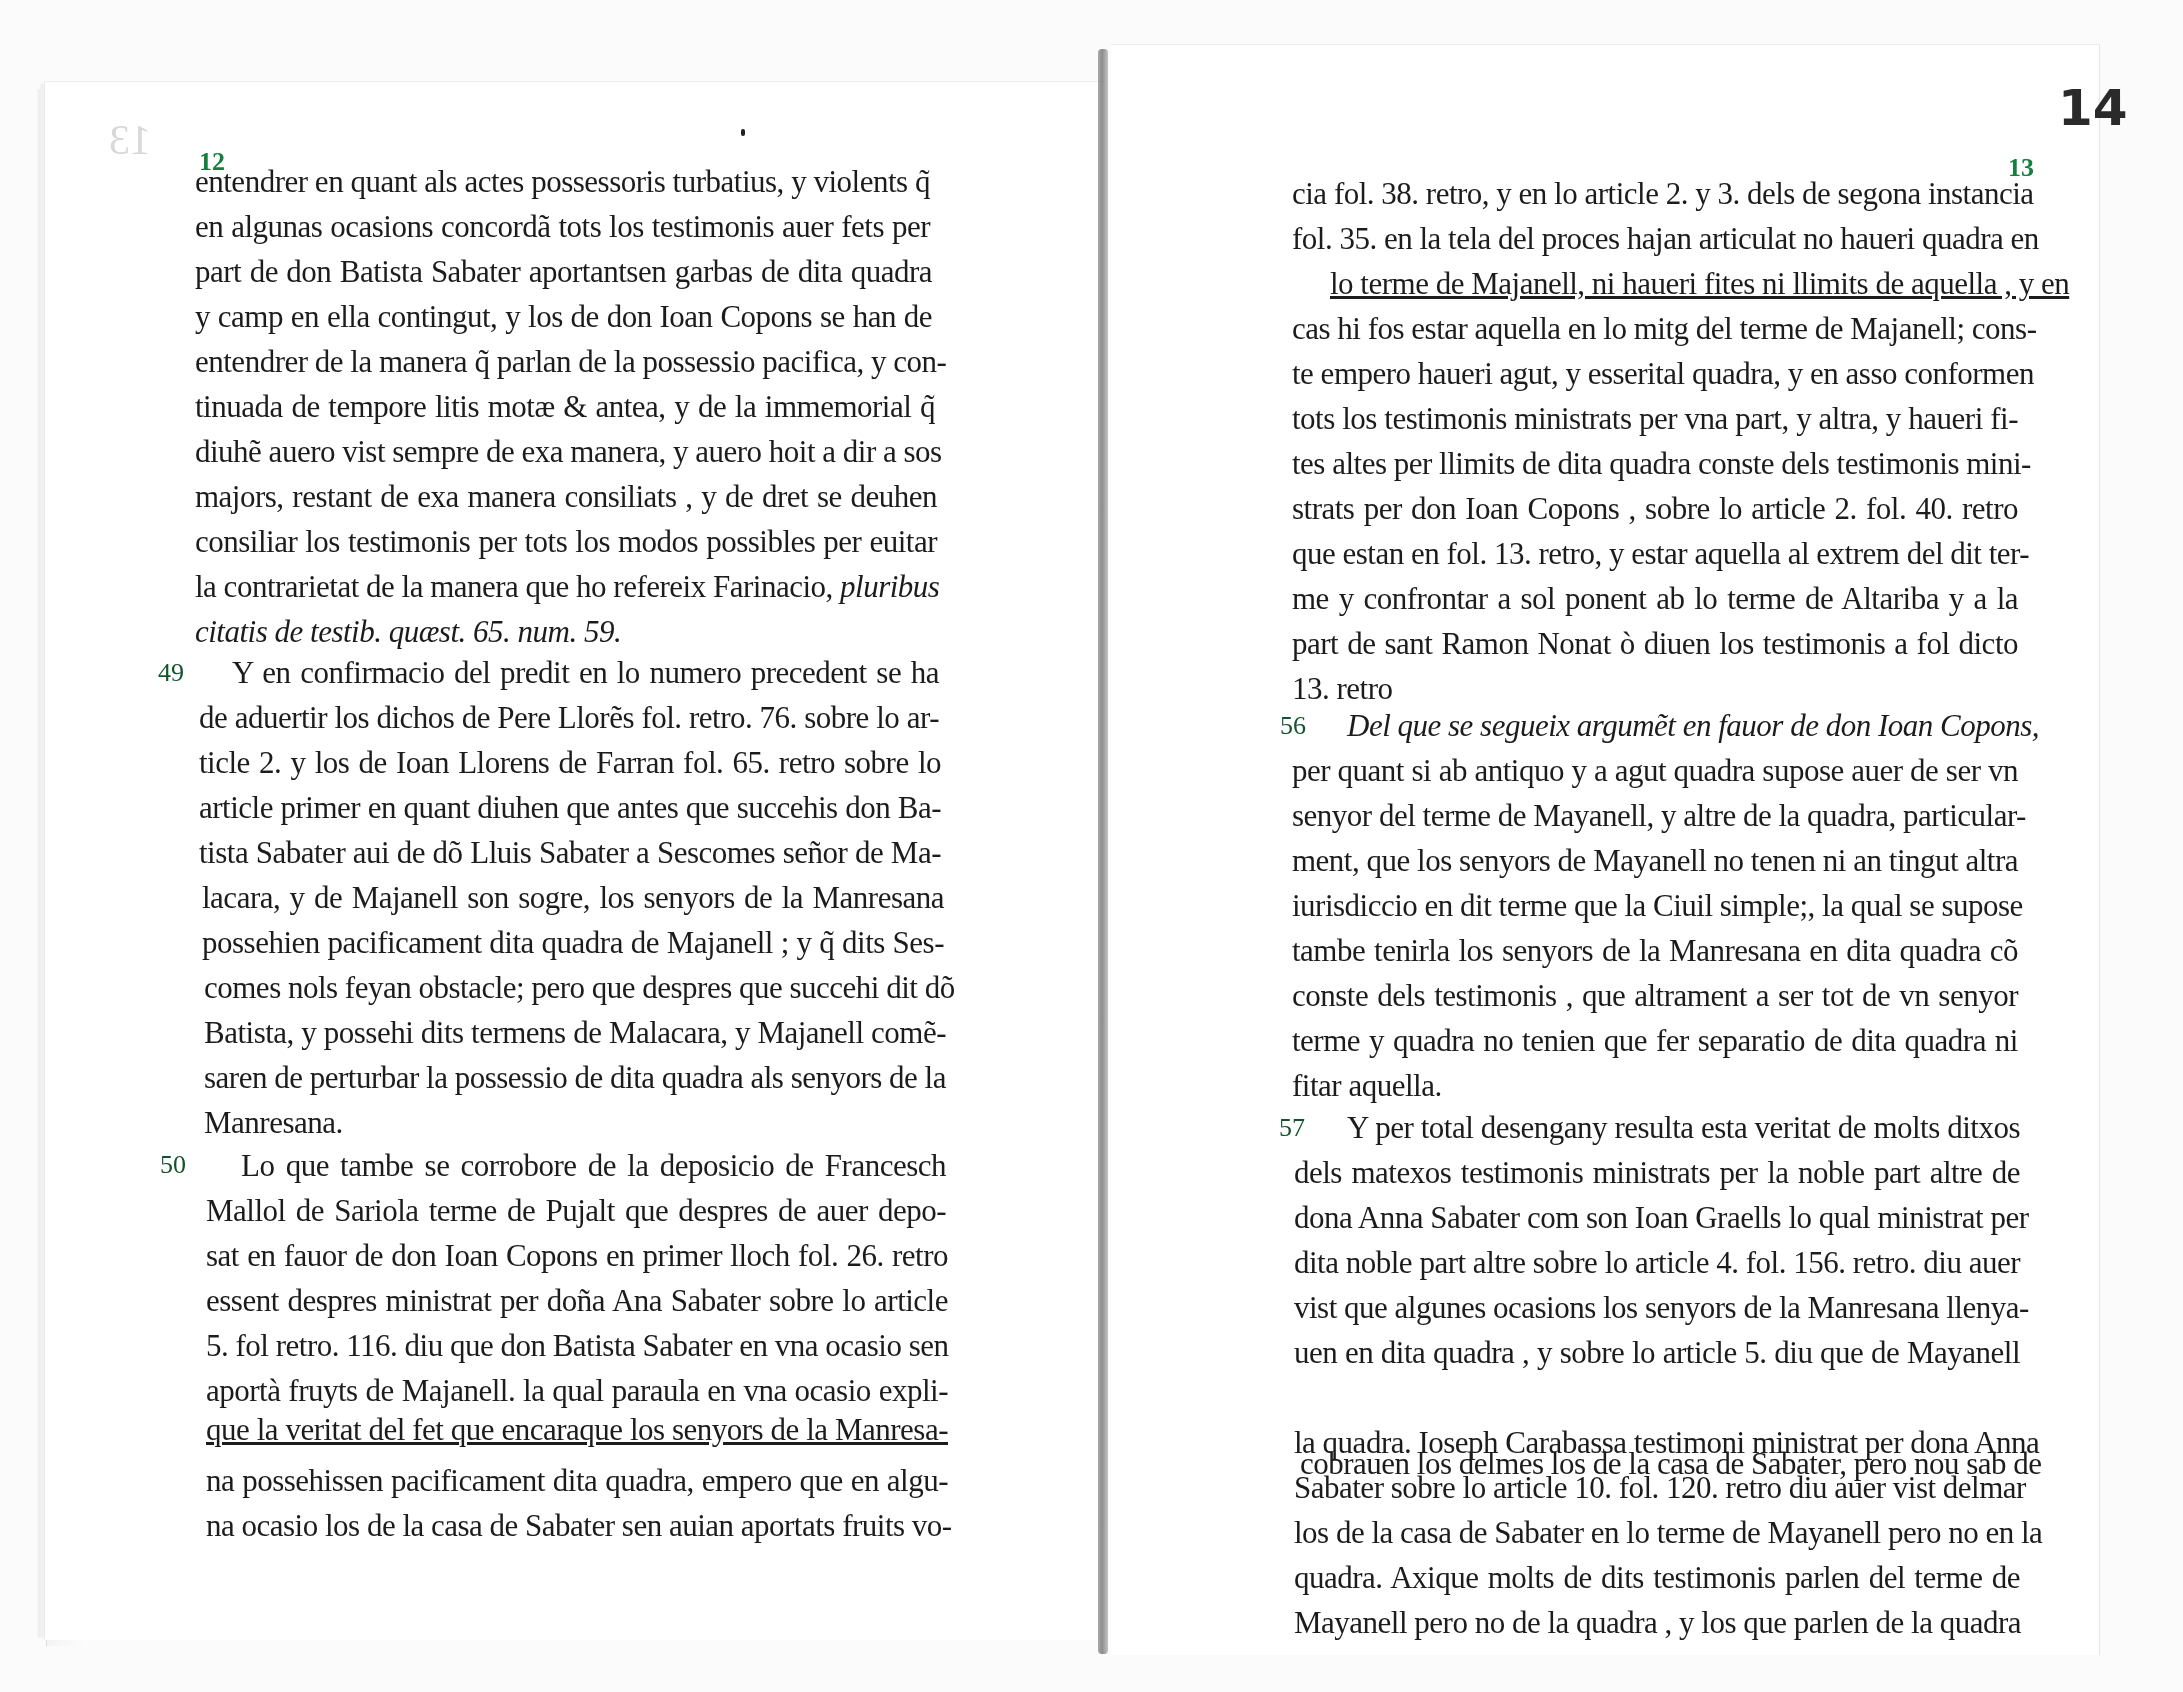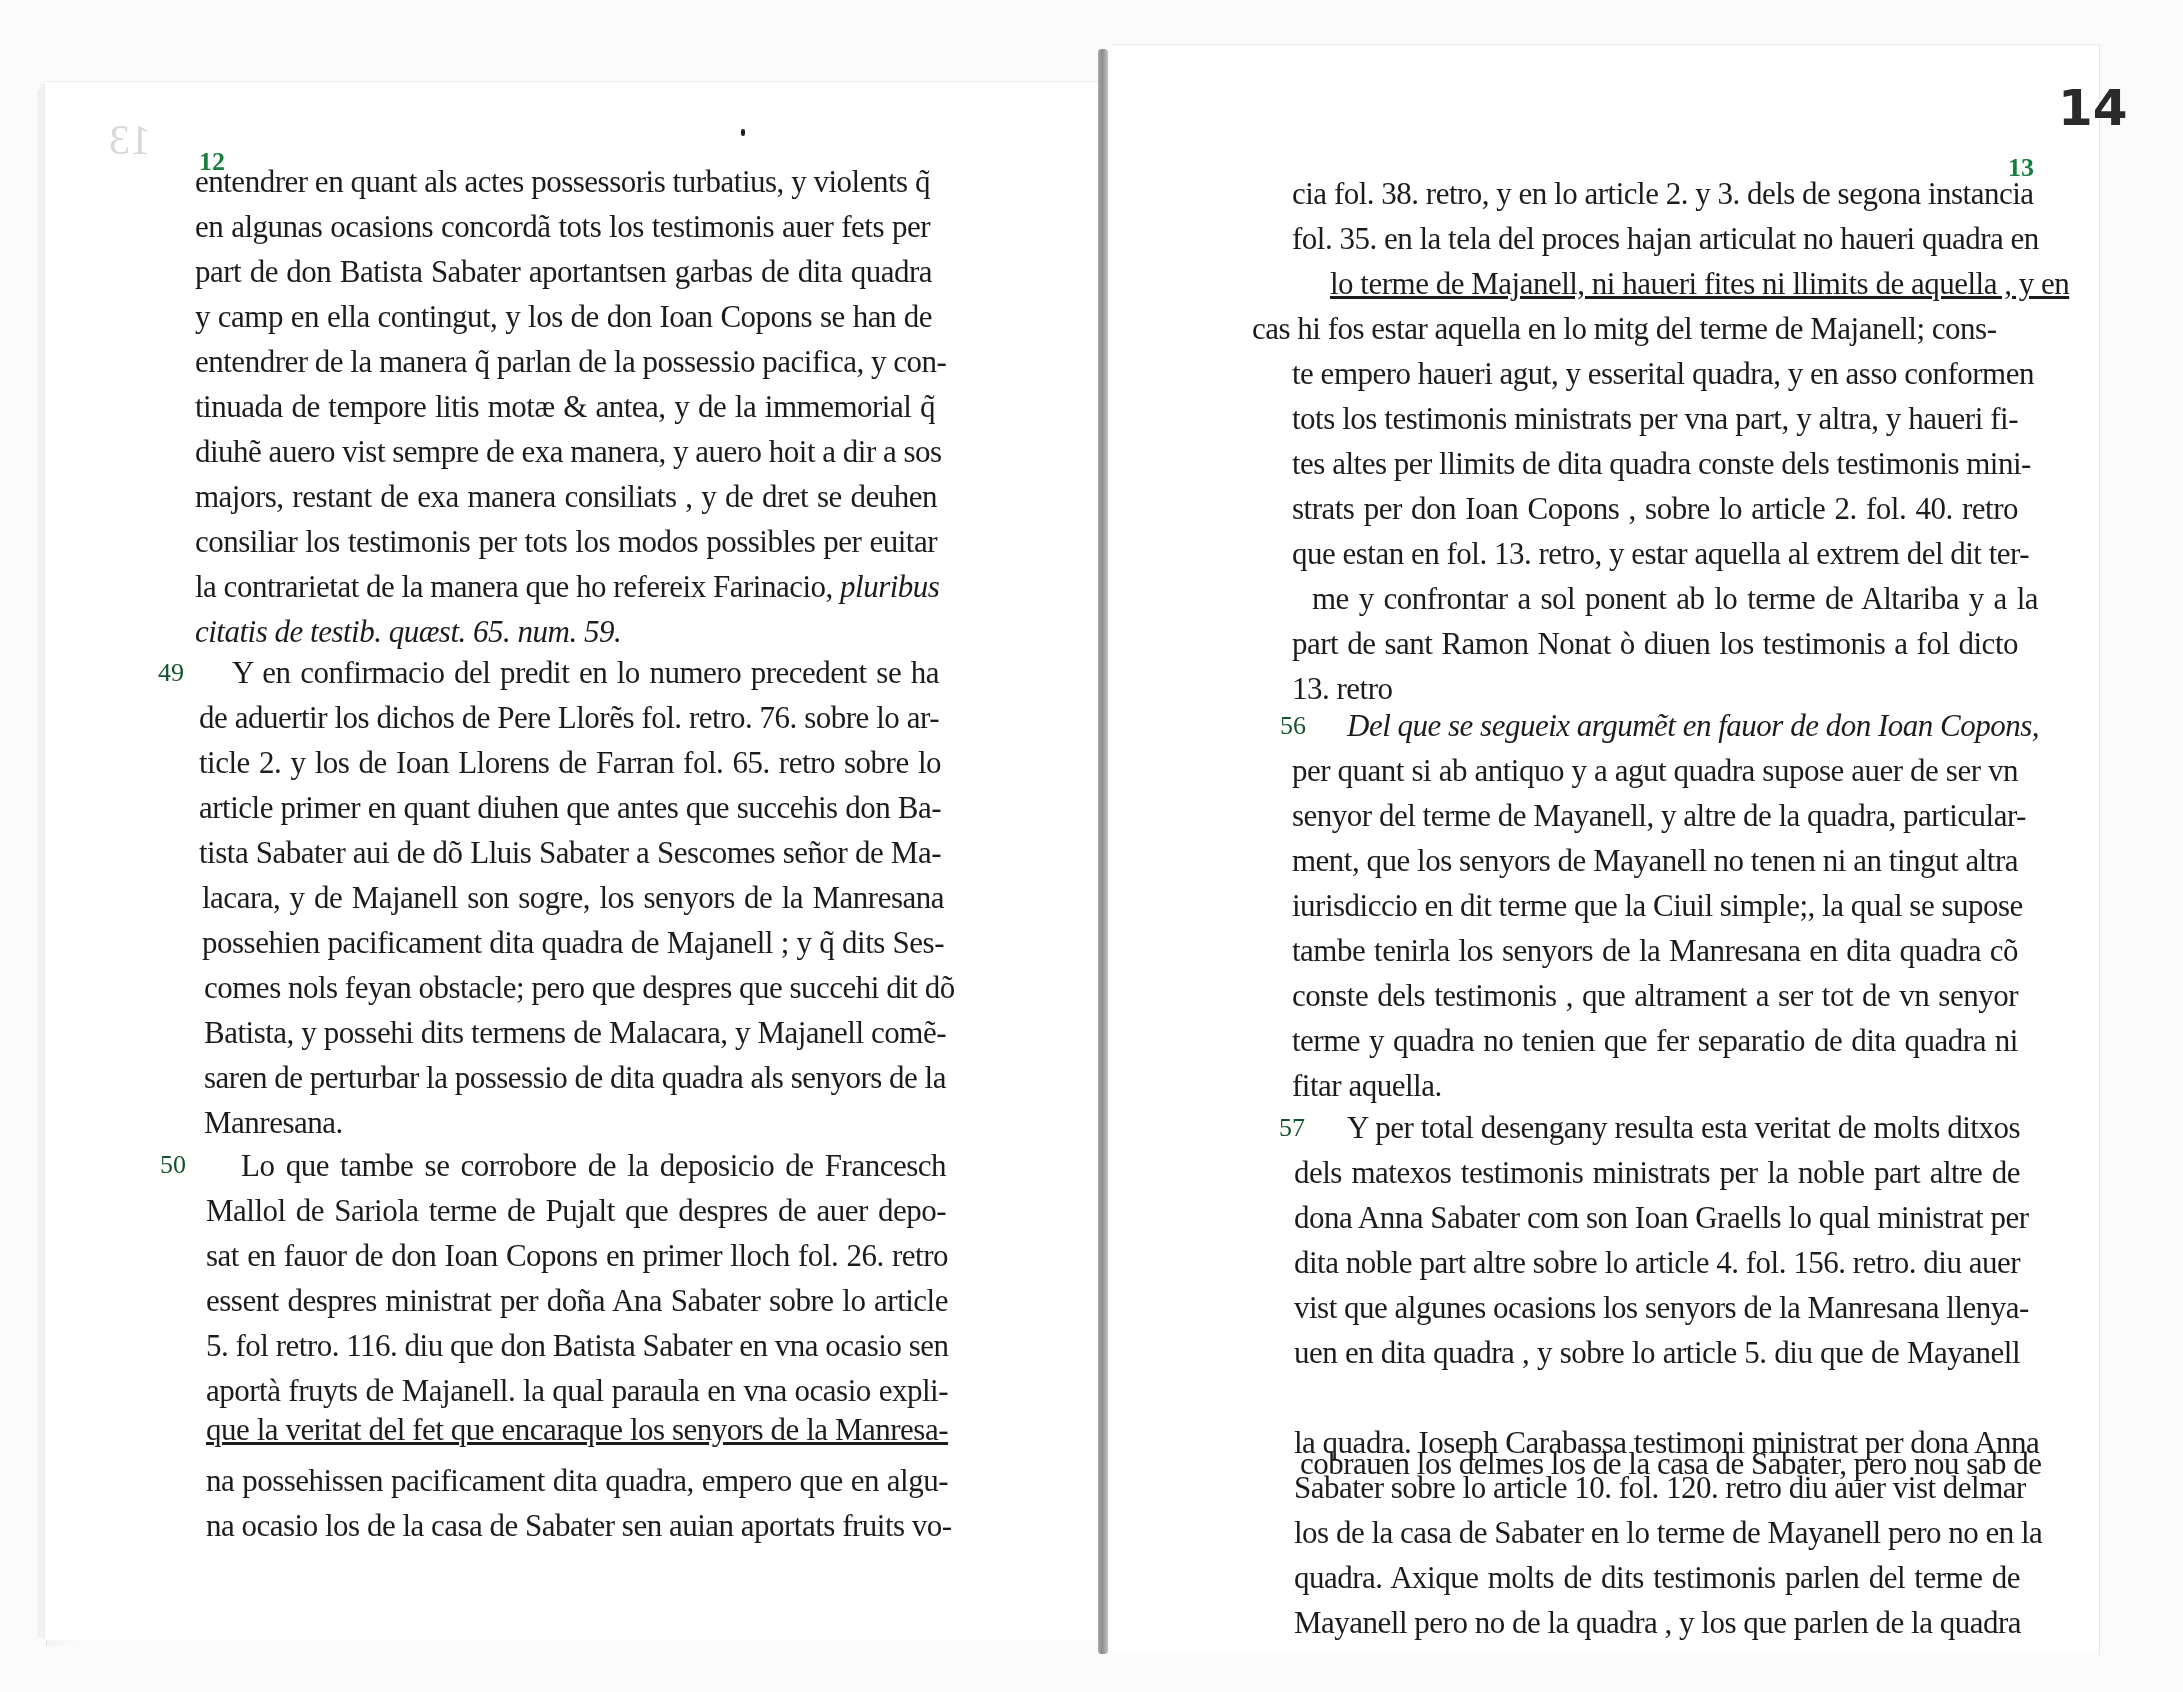--- a/index.html
+++ b/index.html
@@ -124,7 +124,7 @@
     <div class="line justify" style="left:1292px; top:175px; width:726px;">cia fol. 38. retro, y en lo article 2. y 3. dels de segona instancia</div>
     <div class="line justify" style="left:1292px; top:220px; width:726px;">fol. 35. en la tela del proces hajan articulat no haueri quadra en</div>
     <div class="line justify" style="left:1330px; top:265px; width:726px;text-decoration:underline;">lo terme de Majanell, ni haueri fites ni llimits de aquella , y en</div>
-    <div class="line justify" style="left:1252px; top:310px; width:726px;">cas hi fos estar aquella en lo mitg del terme de Majanell; cons-</div>
+    <div class="line justify" style="left:1292px; top:310px; width:726px;">cas hi fos estar aquella en lo mitg del terme de Majanell; cons-</div>
     <div class="line justify" style="left:1292px; top:355px; width:726px;">te empero haueri agut, y esserital quadra, y en asso conformen</div>
     <div class="line justify" style="left:1292px; top:400px; width:726px;">tots los testimonis ministrats per vna part, y altra, y haueri fi-</div>
     <div class="line justify" style="left:1292px; top:445px; width:726px;">tes altes per llimits de dita quadra conste dels testimonis mini-</div>

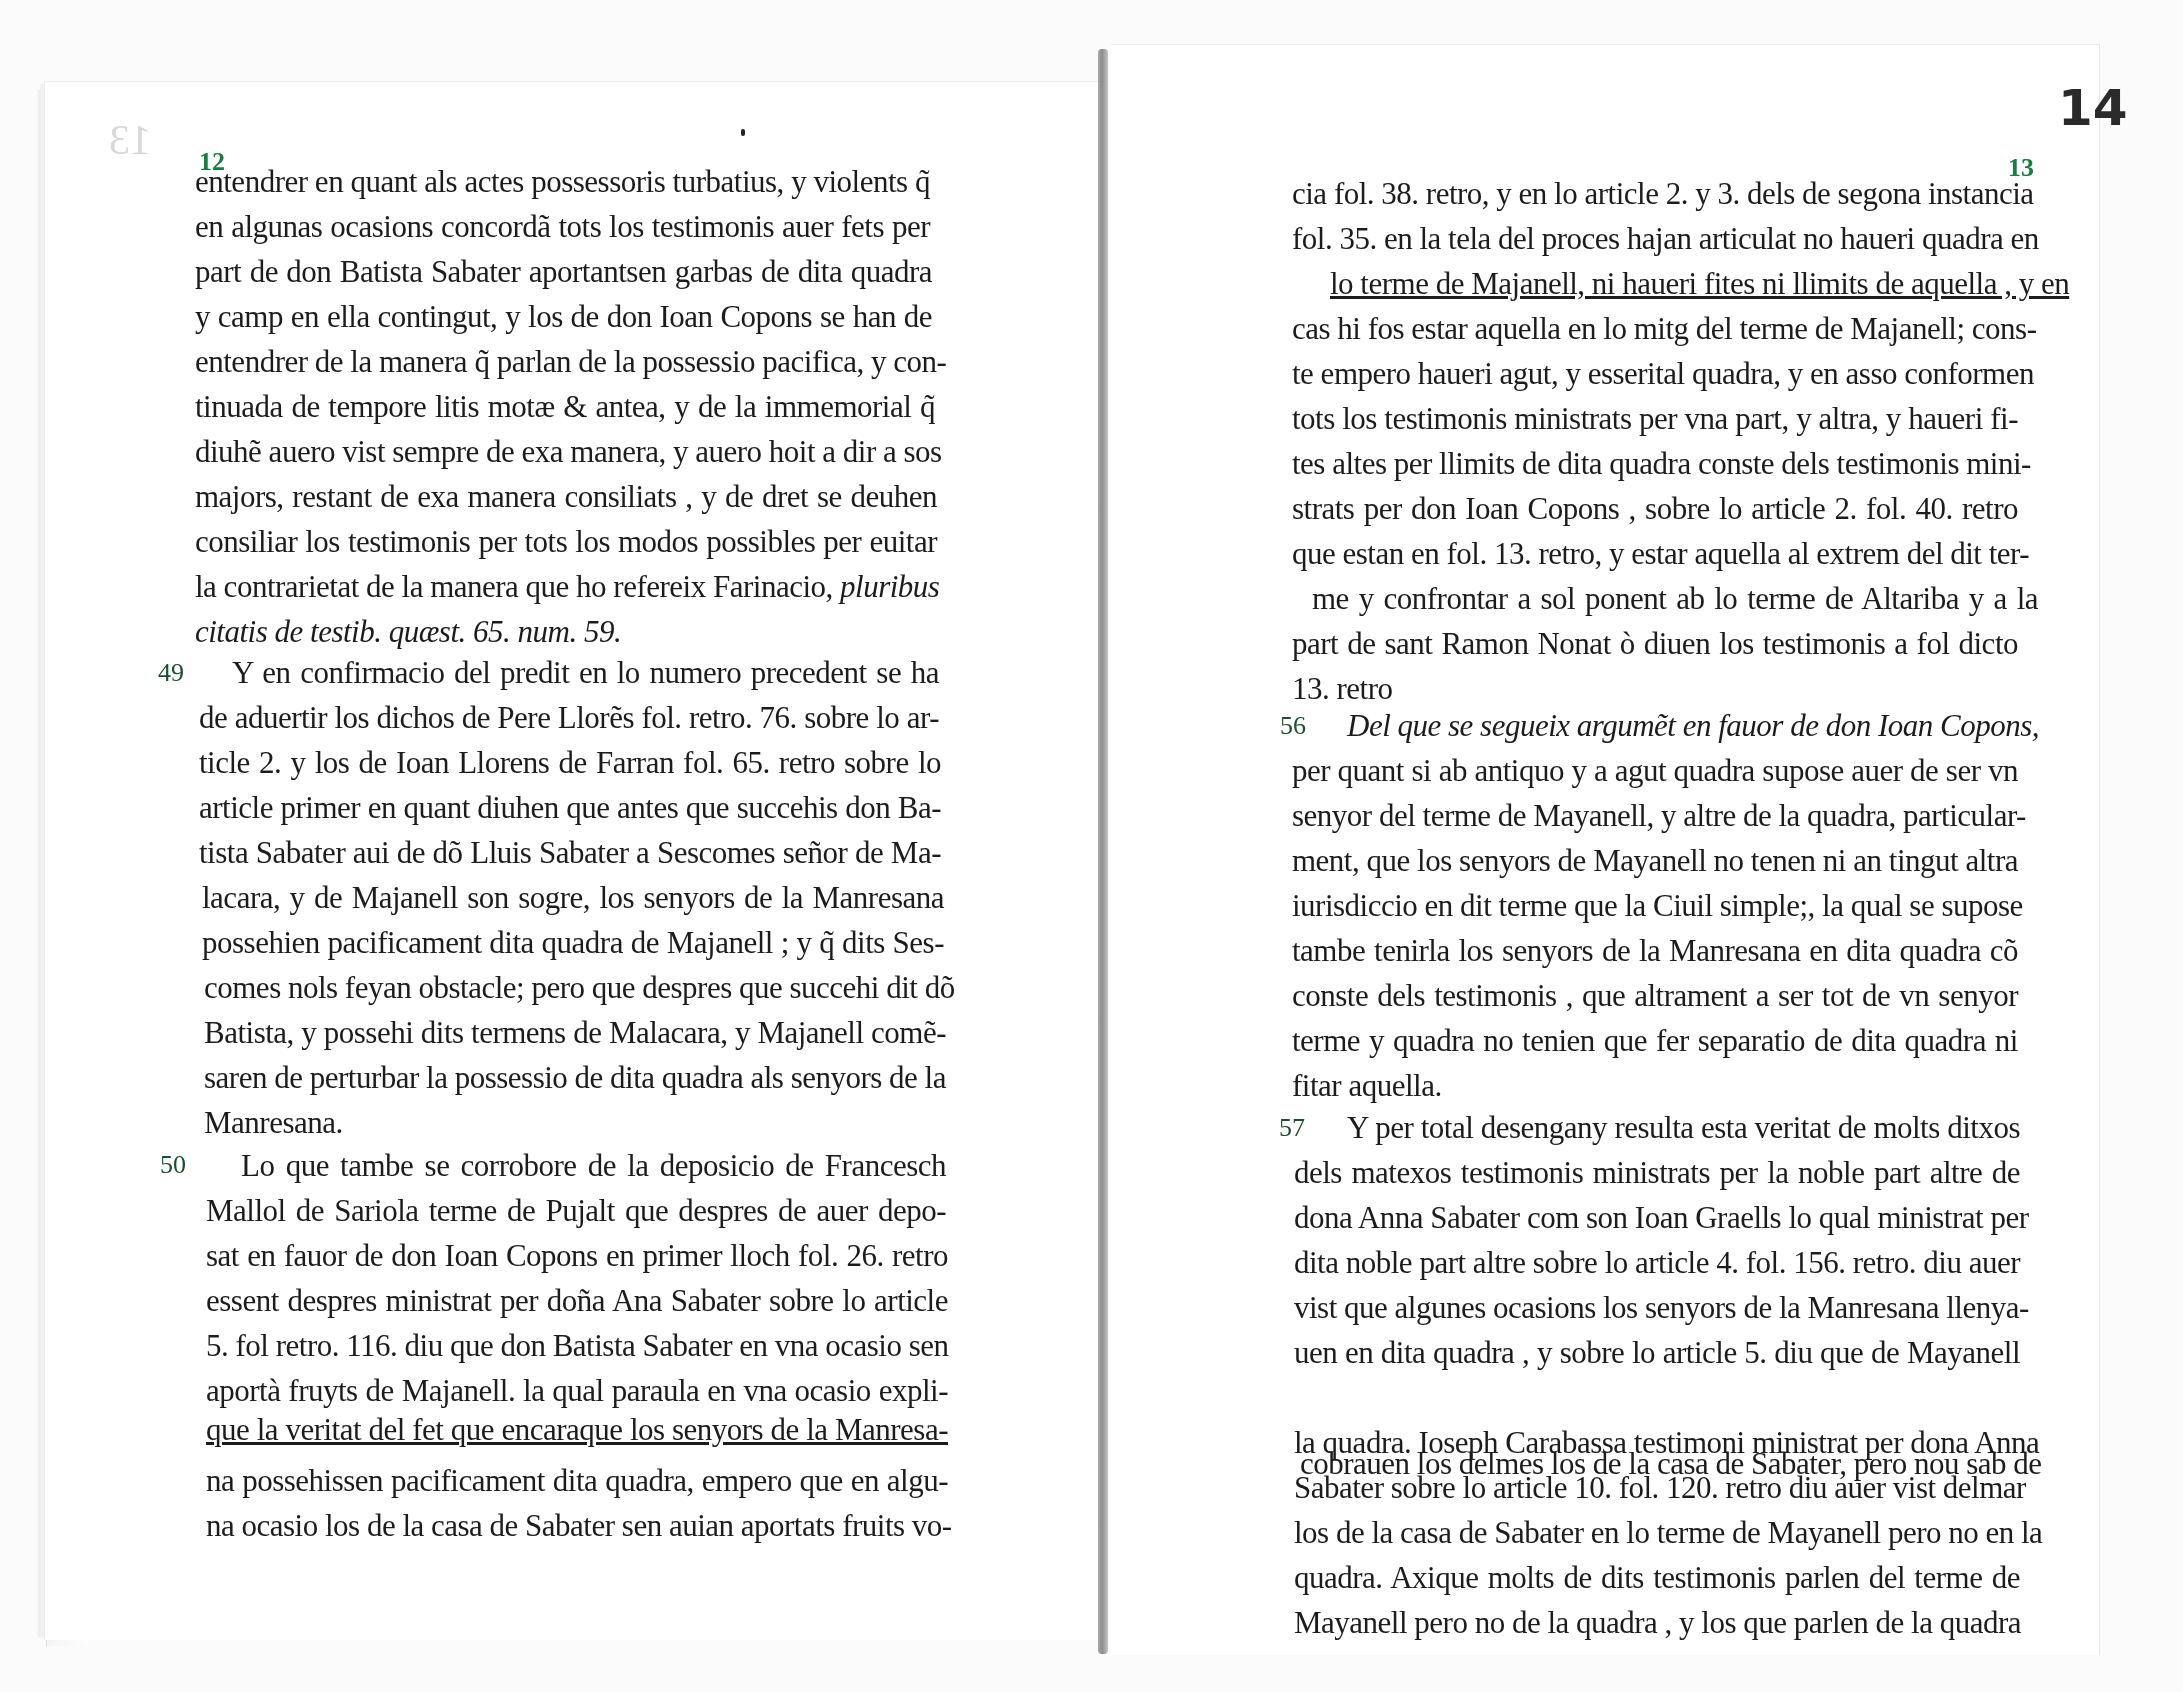--- a/index.html
+++ b/index.html
@@ -130,7 +130,7 @@
     <div class="line justify" style="left:1292px; top:445px; width:726px;">tes altes per llimits de dita quadra conste dels testimonis mini-</div>
     <div class="line justify" style="left:1292px; top:490px; width:726px;">strats per don Ioan Copons , sobre lo article 2. fol. 40. retro</div>
     <div class="line justify" style="left:1292px; top:535px; width:726px;">que estan en fol. 13. retro, y estar aquella al extrem del dit ter-</div>
-    <div class="line justify" style="left:1292px; top:580px; width:726px;margin-left:20px;">me y confrontar a sol ponent ab lo terme de Altariba y a la</div>
+    <div class="line justify" style="left:1292px; top:580px; width:726px;">me y confrontar a sol ponent ab lo terme de Altariba y a la</div>
     <div class="line justify" style="left:1292px; top:625px; width:726px;">part de sant Ramon Nonat ò diuen los testimonis a fol dicto</div>
     <div class="line" style="left:1292px; top:670px;">13. retro</div>
 

